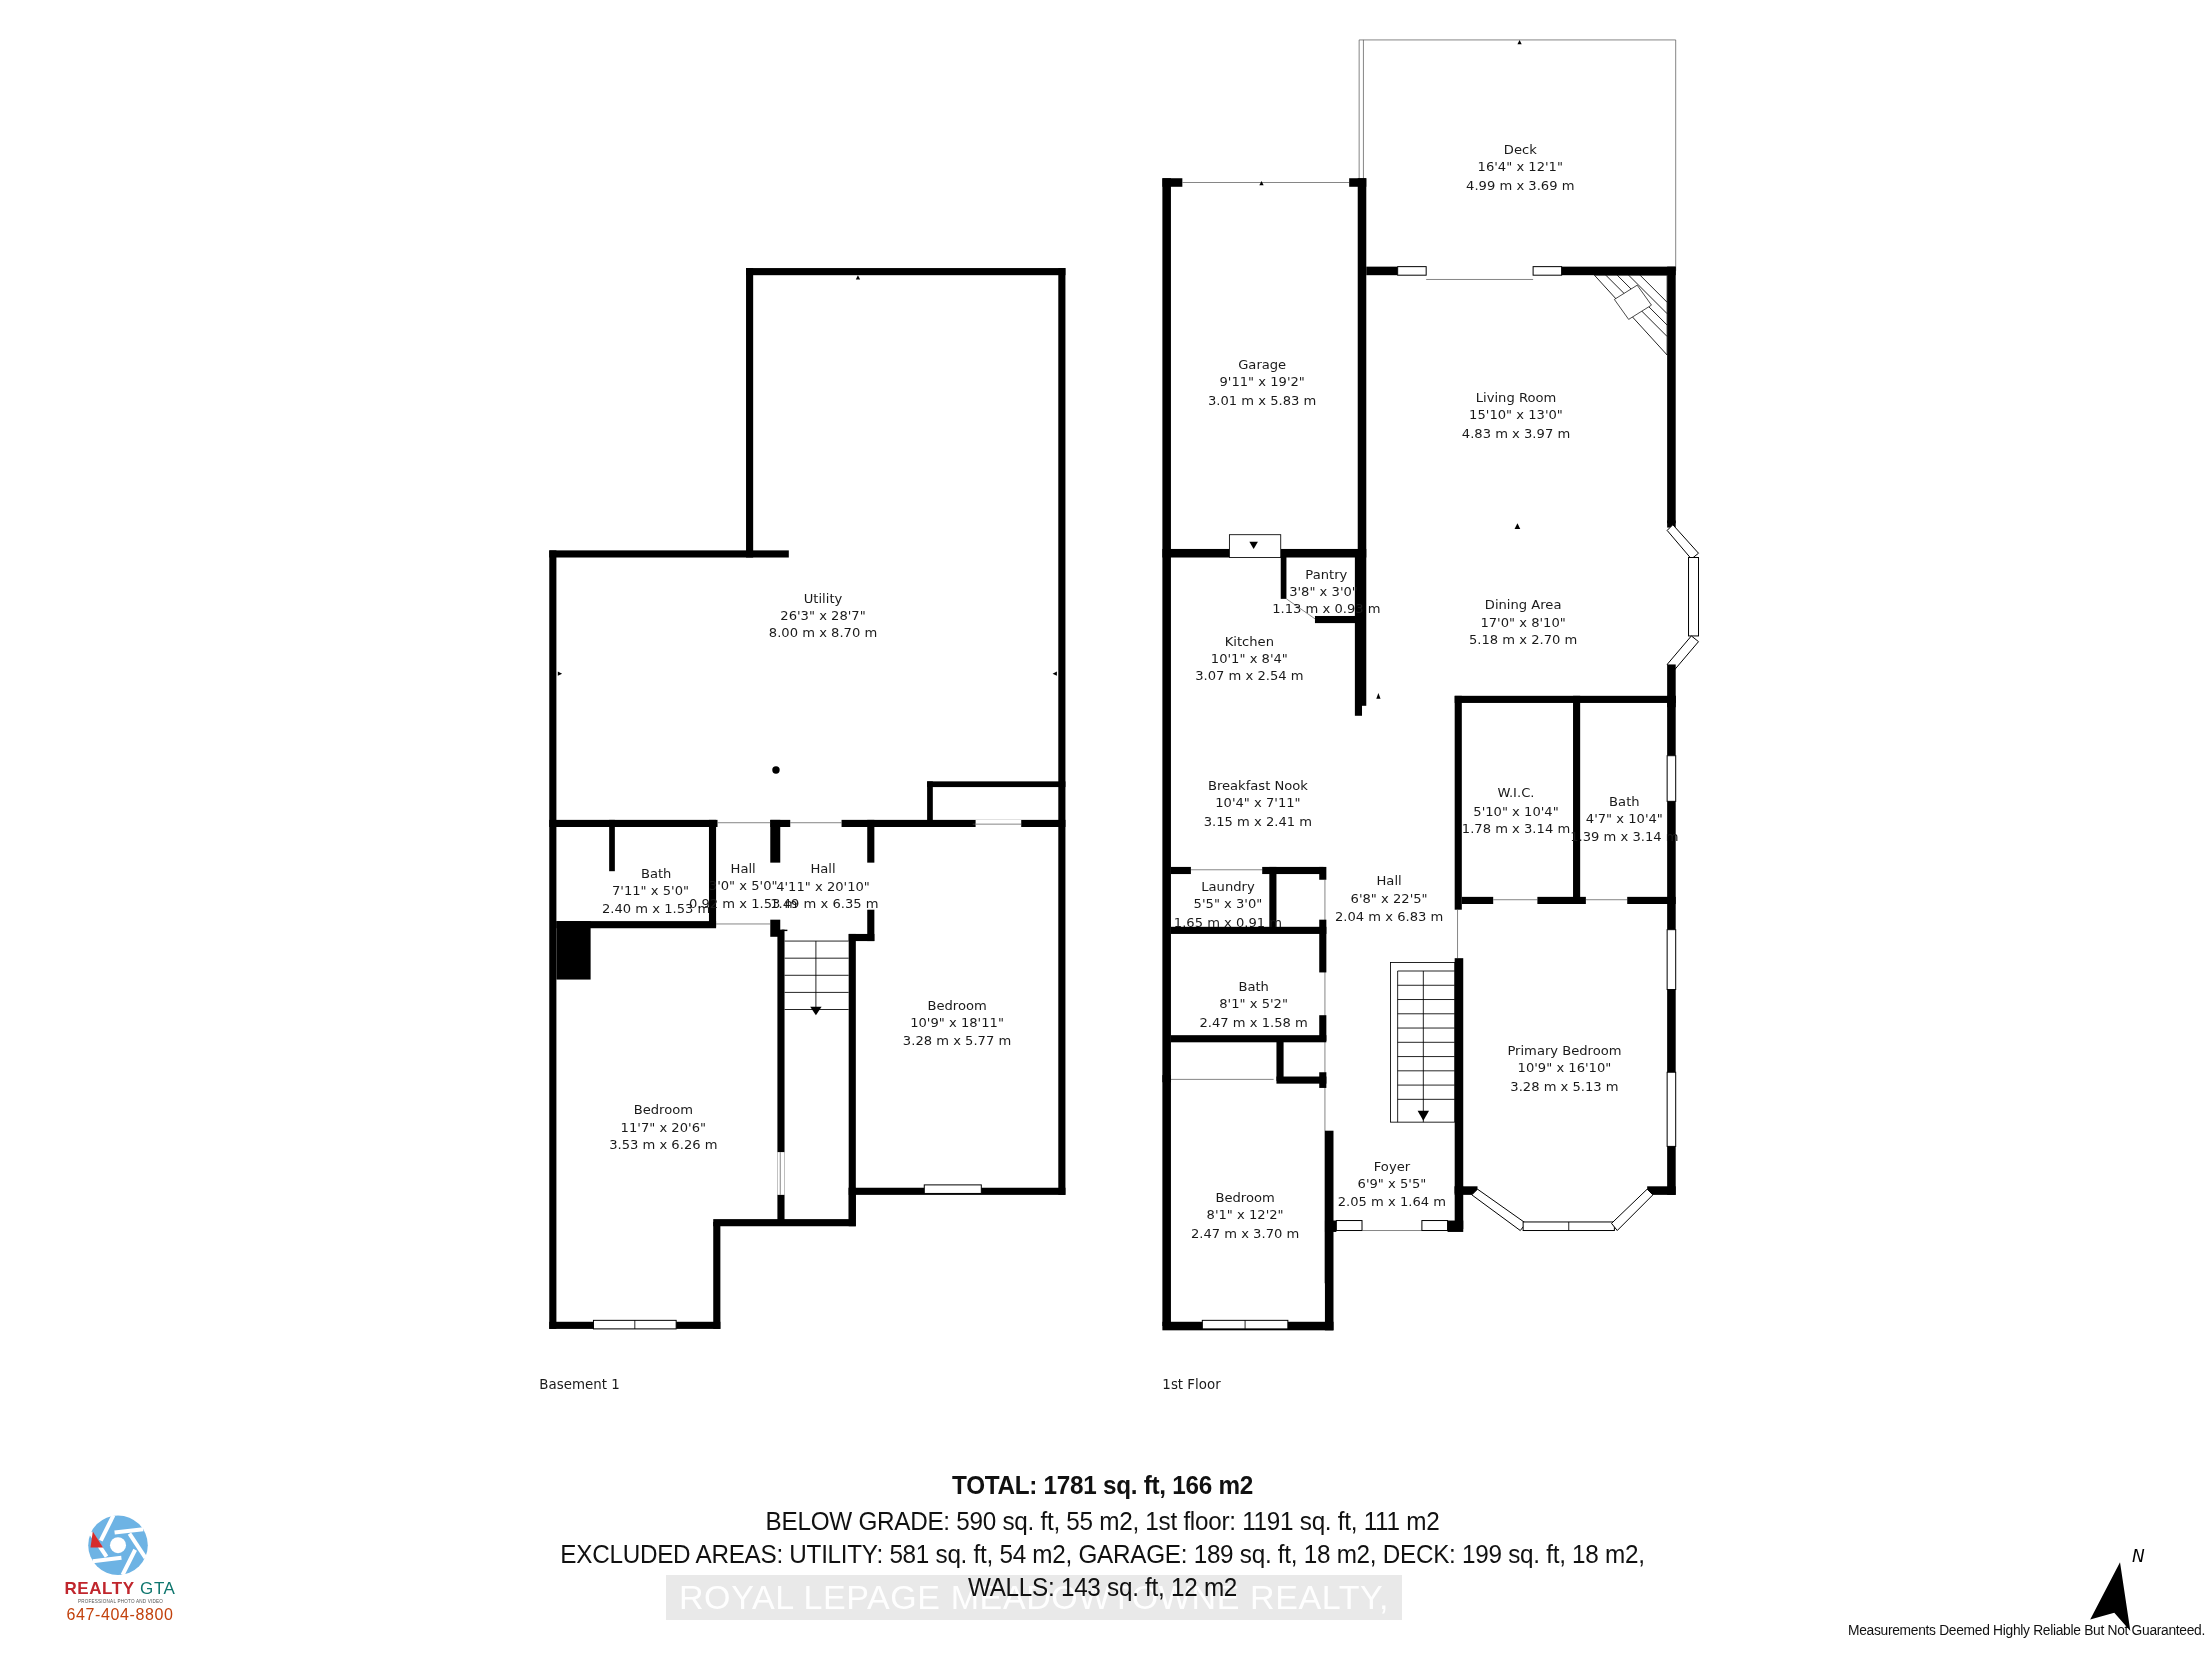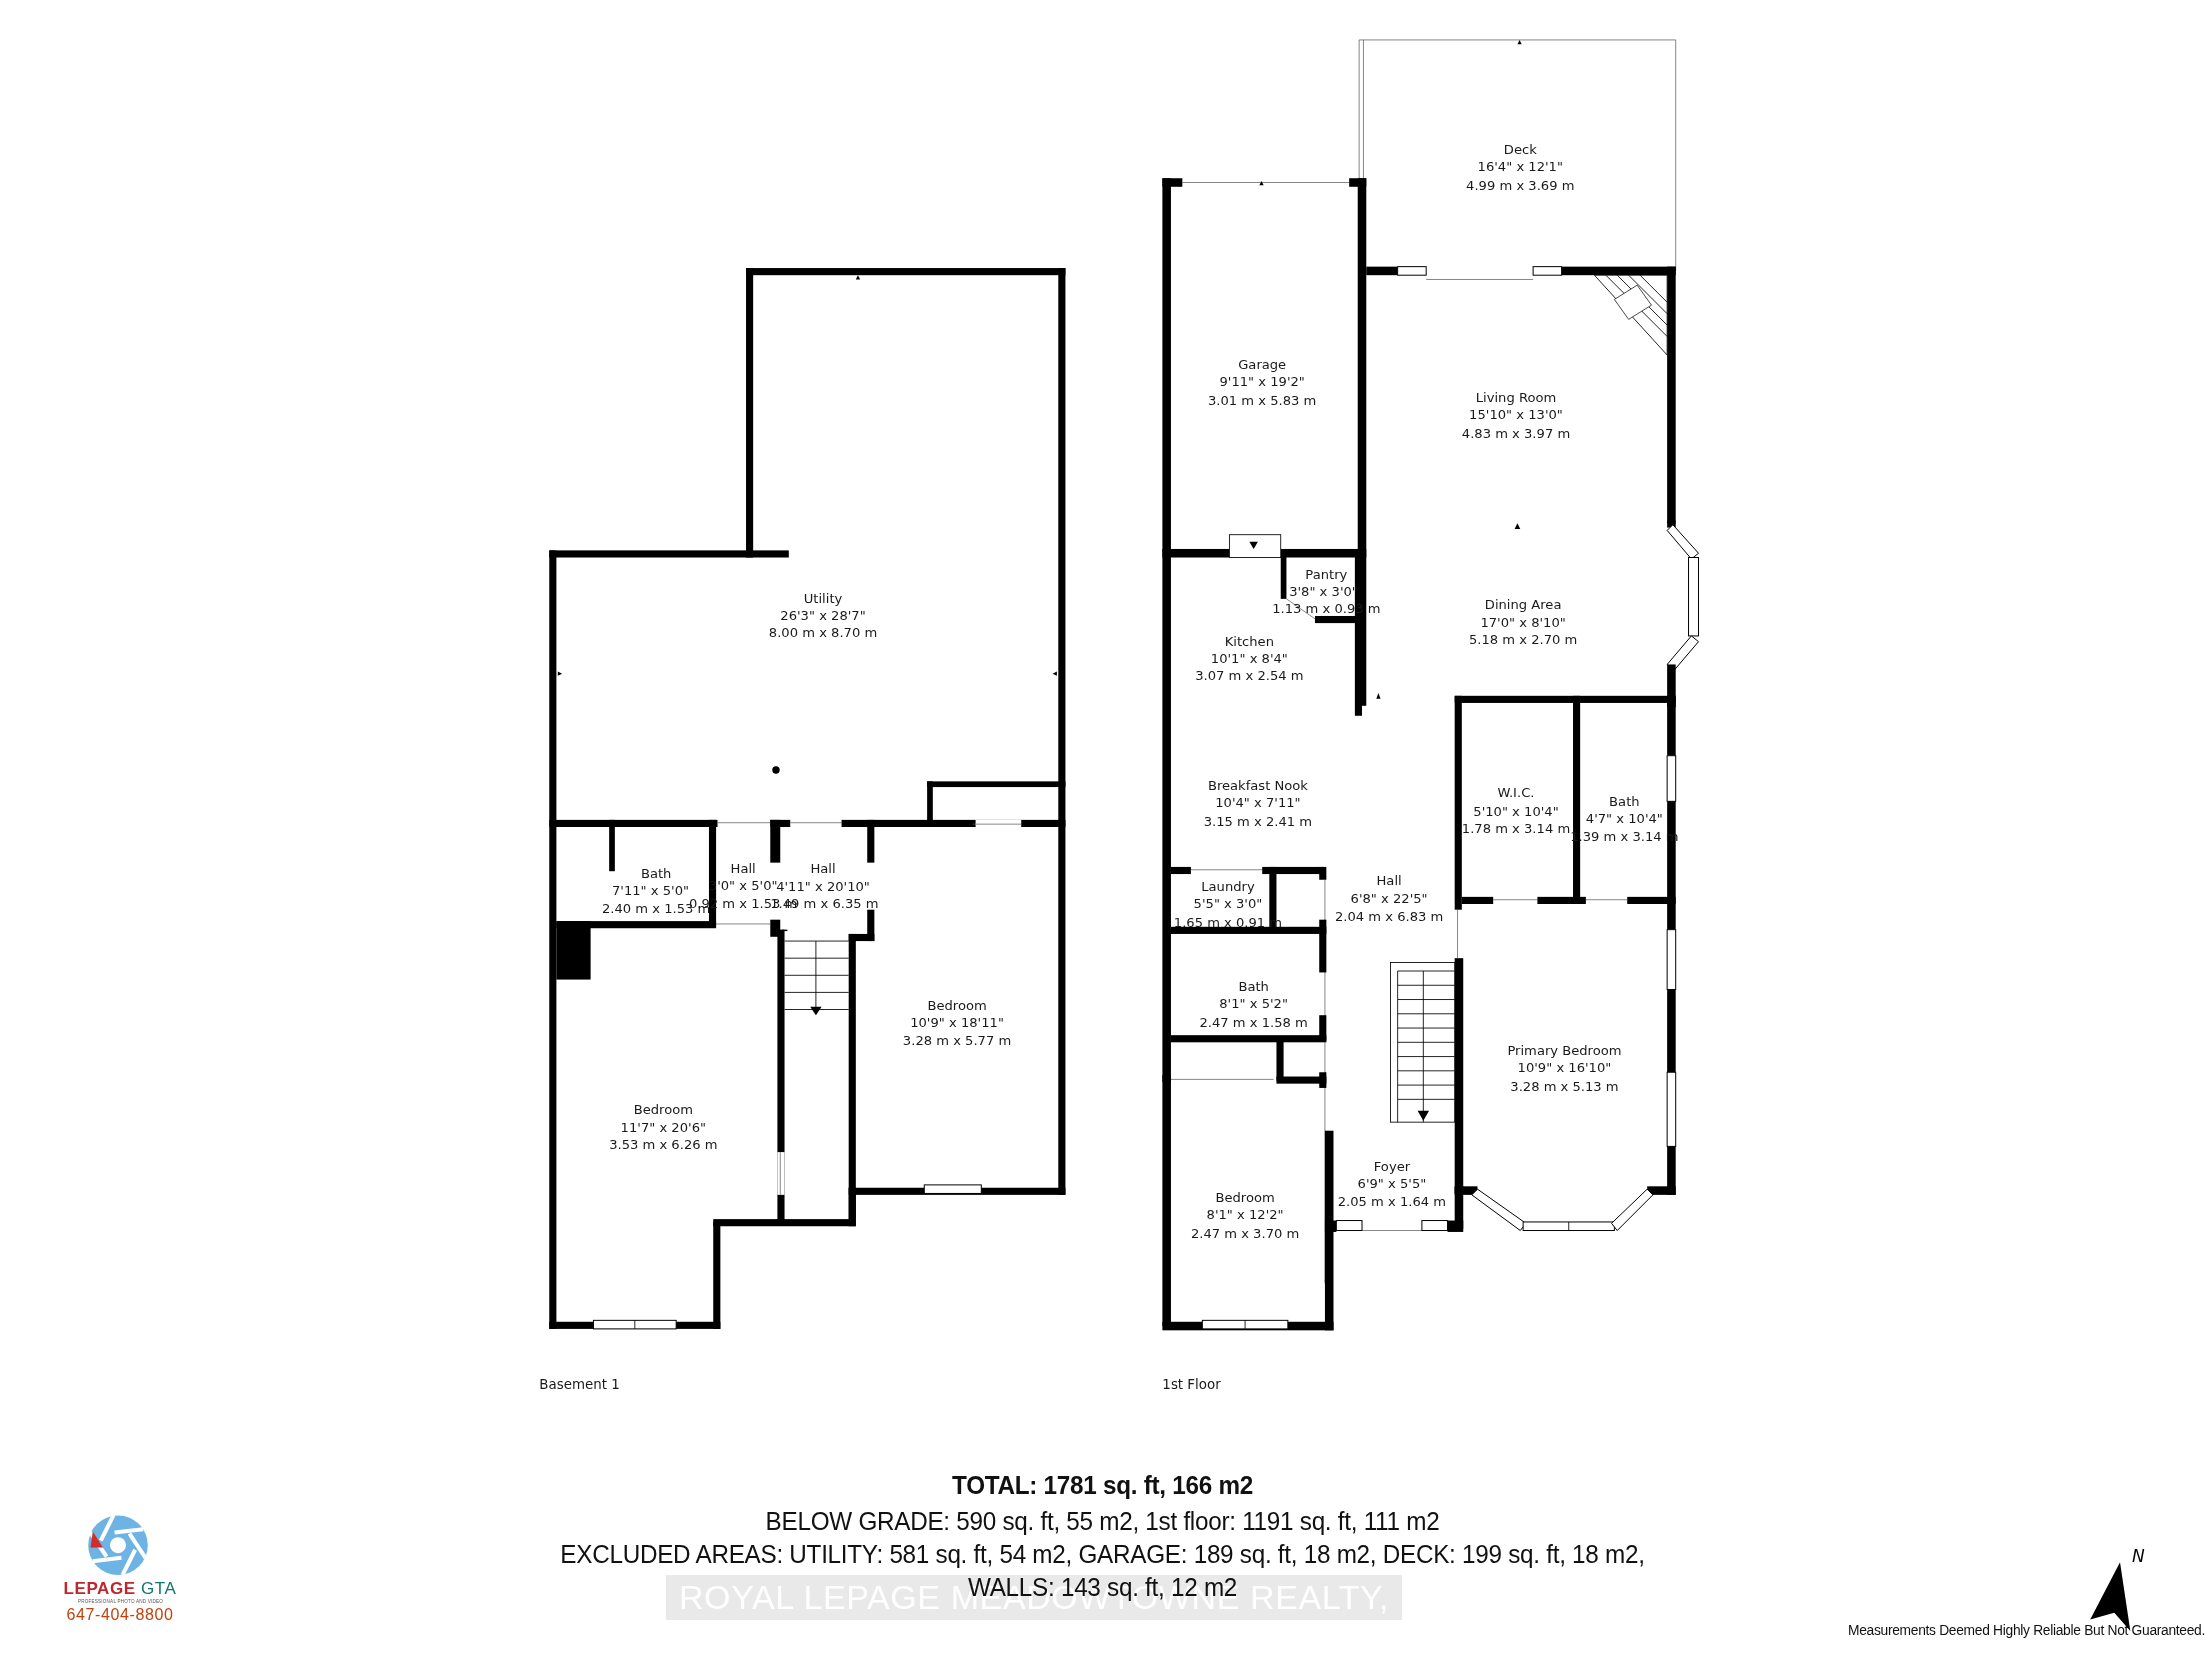--- a/index.html
+++ b/index.html
@@ -344,7 +344,7 @@
   </g>
 </svg>
 <div class="logo-brand">
-  <span class="v">LEPAGE</span>
+  <span class="v">REALTY</span>
   <span class="g">GTA</span>
 </div>
 <div class="logo-tag">PROFESSIONAL PHOTO AND VIDEO</div>

